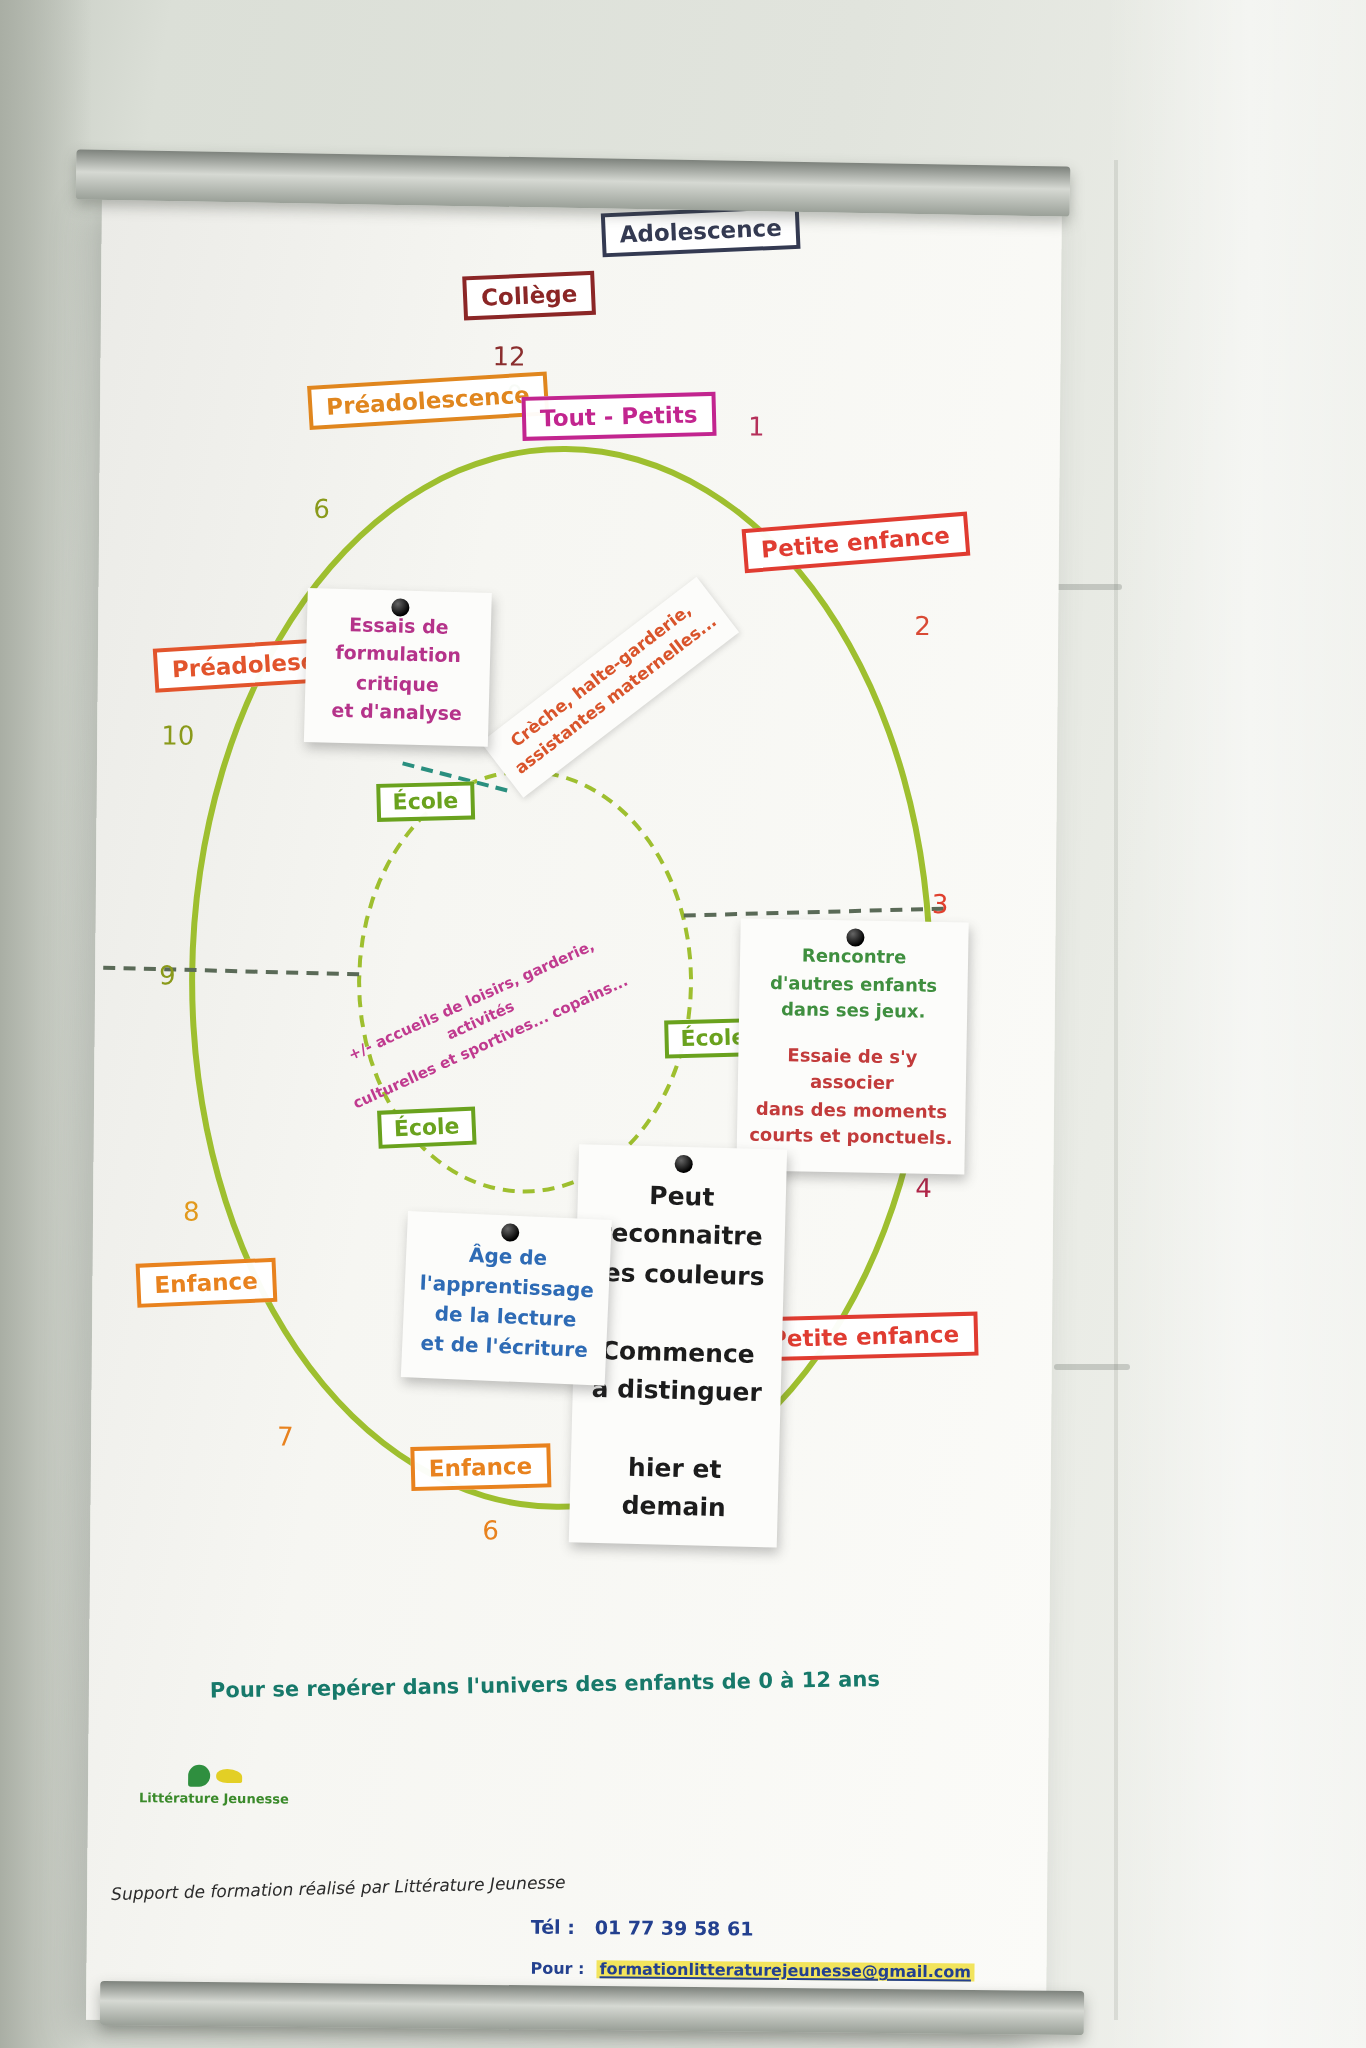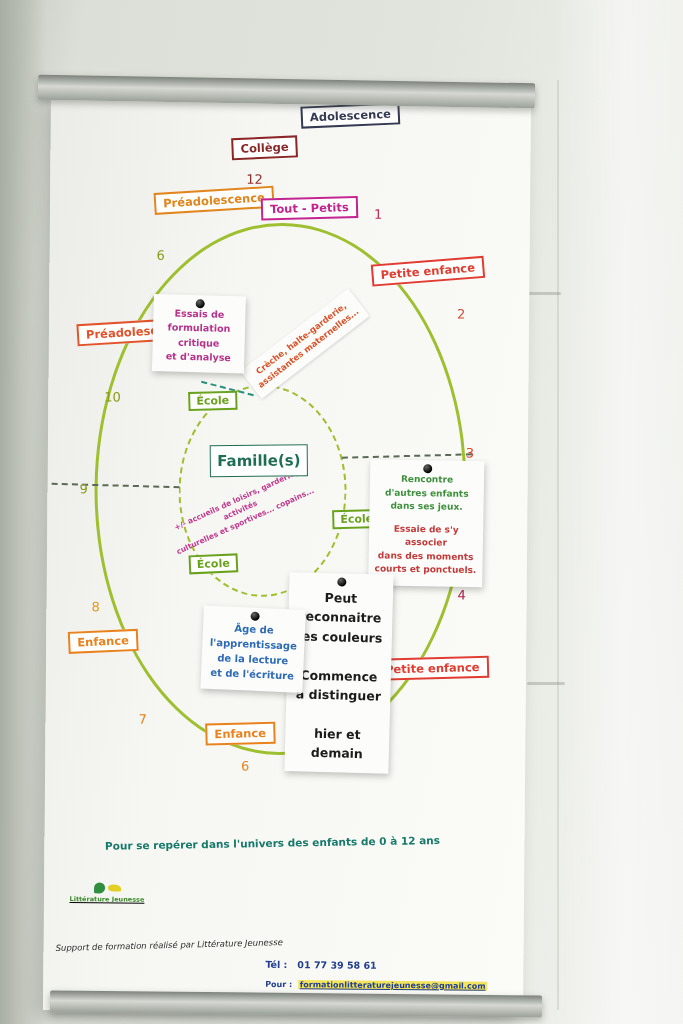--- a/index.html
+++ b/index.html
@@ -91,7 +91,7 @@
     <span class="num" style="left: 93px; top: 617px; color: rgb(232, 130, 30); border-color: rgb(232, 130, 30);">7</span>
     <span class="num" style="left: 45px; top: 505px; color: rgb(226, 153, 28); border-color: rgb(226, 153, 28);">8</span>
     <span class="num" style="left: 32px; top: 387px; color: rgb(138, 154, 26); border-color: rgb(138, 154, 26);">9</span>
-    <span class="num" style="left: 56px; top: 267px; color: rgb(138, 154, 26); border-color: rgb(138, 154, 26); margin-top: 28px;">10</span>
+    <span class="num" style="left: 32px; top: 267px; color: rgb(138, 154, 26); border-color: rgb(138, 154, 26);">10</span>
     <span class="num" style="left: 107px; top: 153px; color: rgb(138, 154, 26); border-color: rgb(138, 154, 26);">6</span>
     <span class="num" style="left: 196px; top: 76px; color: rgb(139, 46, 46); border-color: rgb(139, 46, 46);">12</span>
 

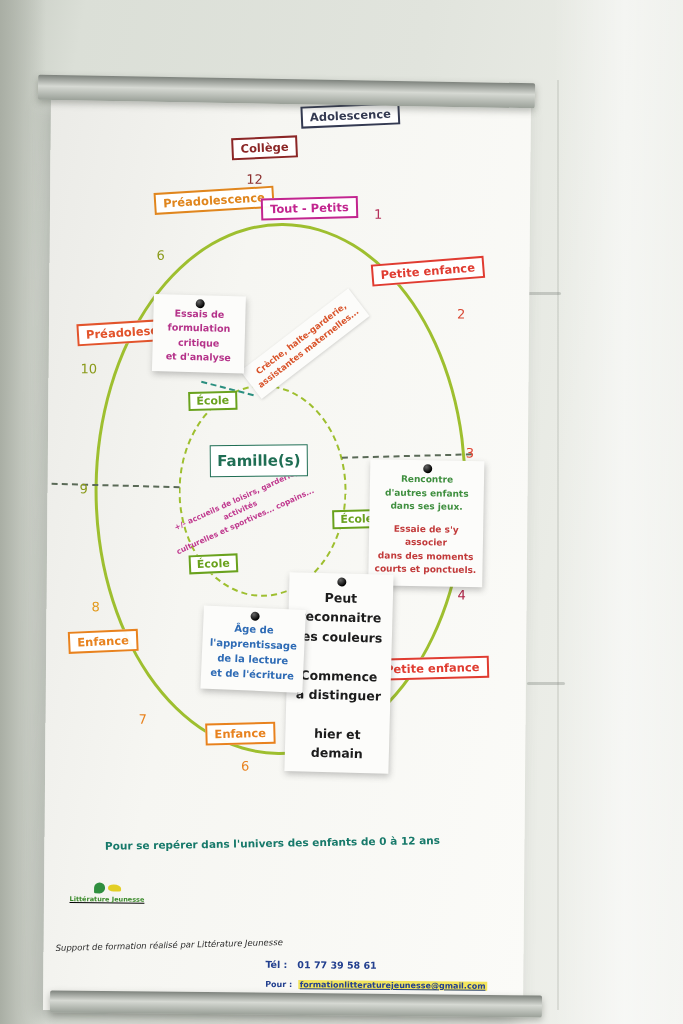--- a/index.html
+++ b/index.html
@@ -108,7 +108,6 @@
     <div class="stage" style="left: 330px; top: 560px; transform: rotate(-2deg); color: rgb(224, 60, 49); border-color: rgb(224, 60, 49);">Petite enfance</div>
     <div class="stage" style="left: 160px; top: 627px; transform: rotate(-2deg); color: rgb(232, 130, 30); border-color: rgb(232, 130, 30);">Enfance</div>
 
-    <div class="famille" style="color: rgb(31, 110, 84); border-color: rgb(31, 110, 84);">Famille(s)</div>
 
     <div class="diag diag-accueils" style="color: rgb(192, 58, 143); border-color: rgb(192, 58, 143);">+/- accueils de loisirs, garderie, activités
 culturelles et sportives... copains...</div>

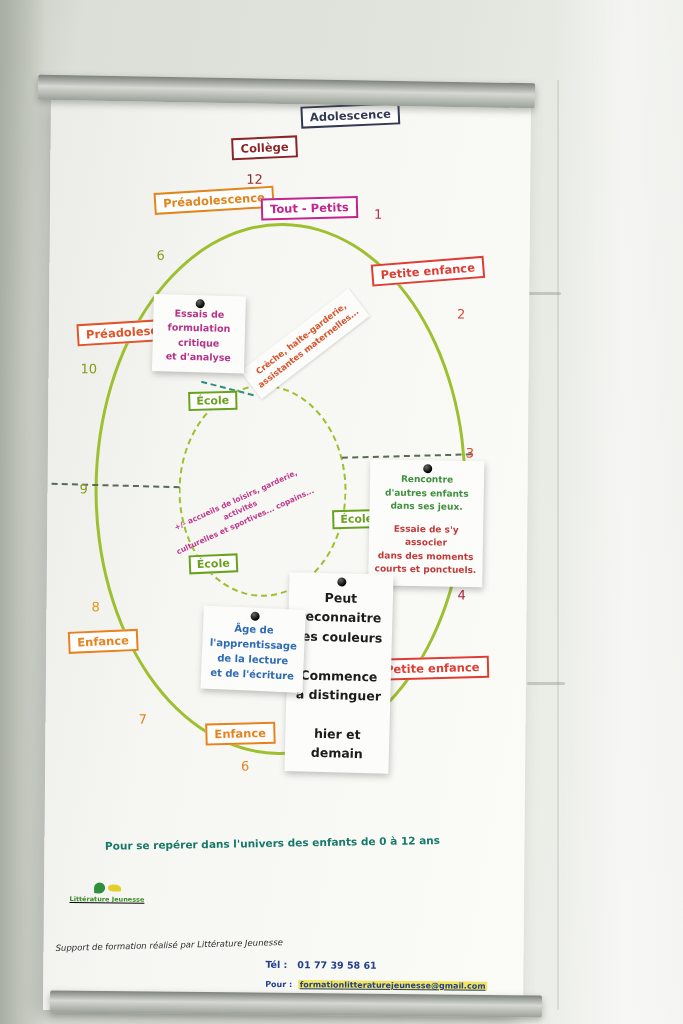--- a/index.html
+++ b/index.html
@@ -51,7 +51,7 @@
 
   .footer-title{position:absolute;left:58px;top:741px;width:340px;text-align:center;font-size:10.5px;
          font-weight:bold;white-space:nowrap;transform:rotate(-1.5deg);z-index:3;}
-  .logo{position:absolute;left:24px;top:786px;width:78px;text-align:center;z-index:3;text-decoration:underline;}
+  .logo{position:absolute;left:24px;top:786px;width:78px;text-align:center;z-index:3;}
   .logo-shapes{display:flex;justify-content:center;gap:3px;align-items:center;height:14px;}
   .logo-leaf{width:11px;height:11px;background:#2f8f3f;border-radius:60% 60% 60% 15%;}
   .logo-bird{width:13px;height:7px;background:#e3cf25;border-radius:60% 80% 20% 60%;}

